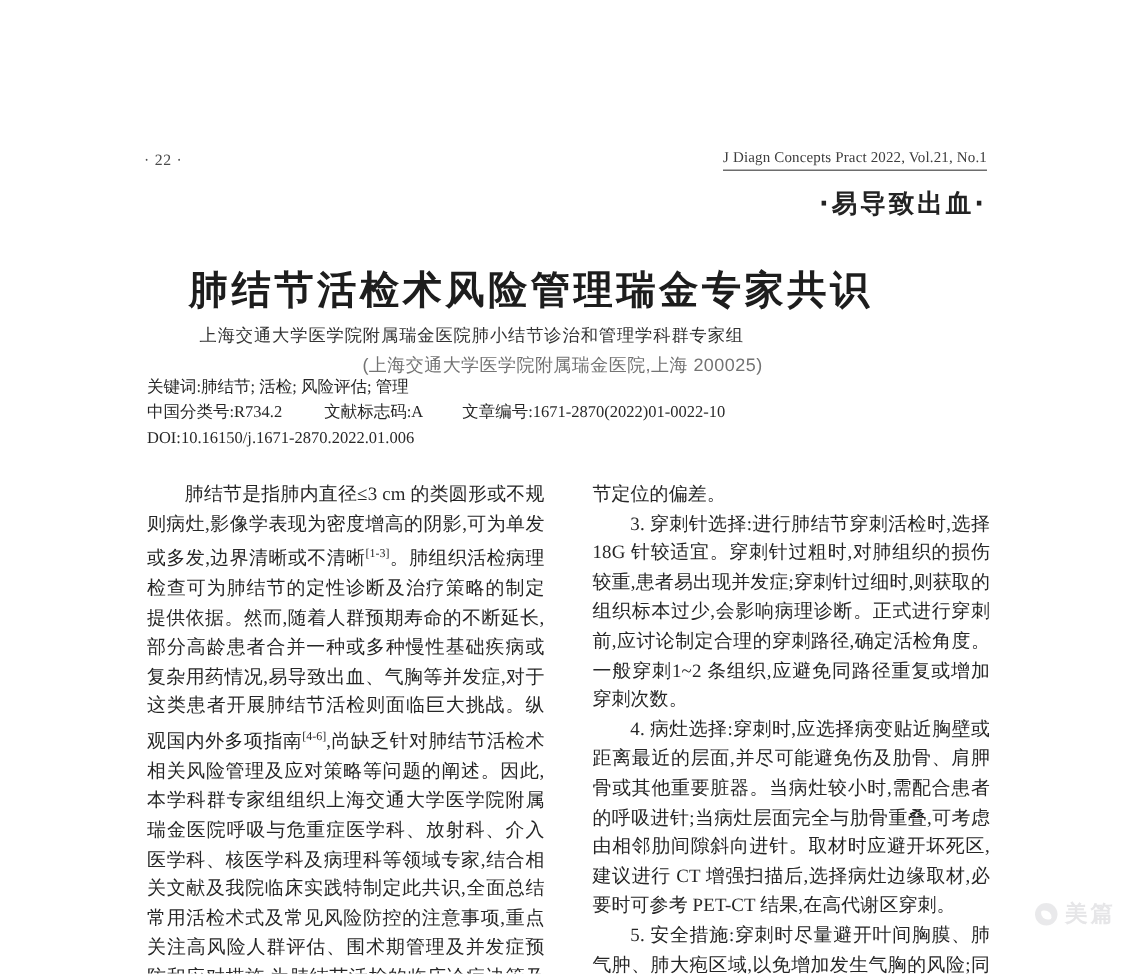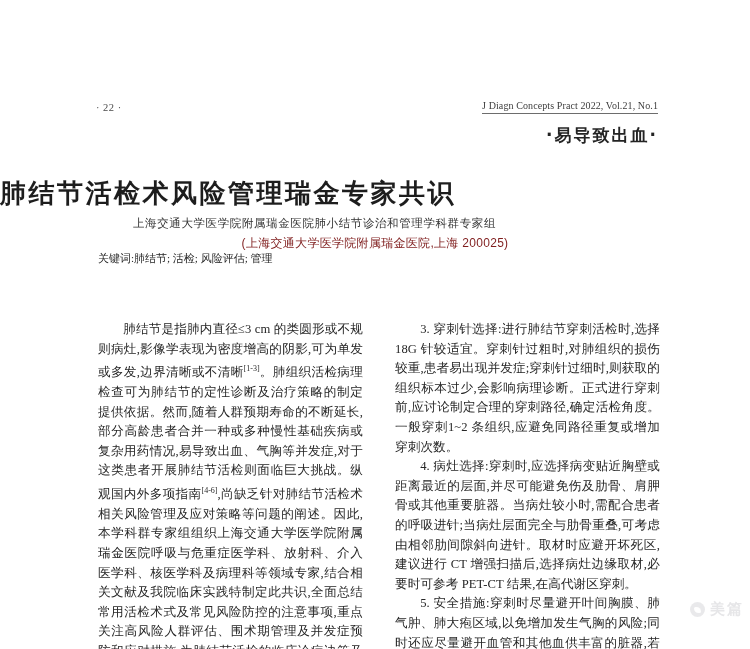--- a/index.html
+++ b/index.html
@@ -72,7 +72,7 @@
     top: 131px;
     left: 0;
     width: 708px;
-    text-align: left;
+    text-align: center;
     font-size: 26px;
     font-weight: bold;
     letter-spacing: 2.5px;

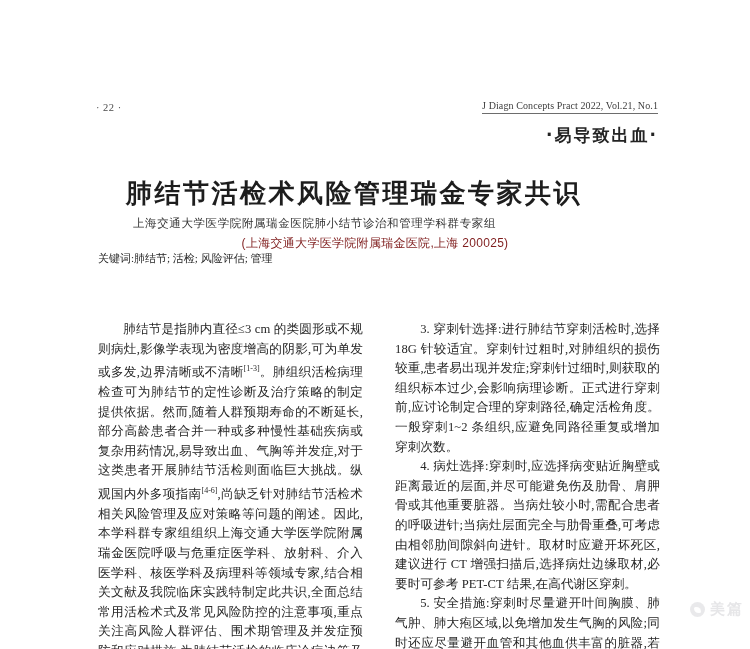--- a/index.html
+++ b/index.html
@@ -98,7 +98,7 @@
     text-align: center;
     font-size: 12px;
     letter-spacing: .3px;
-    color: #7f1d1d;
+    color: #737373;
     font-family: "Liberation Sans", sans-serif;
   }
 

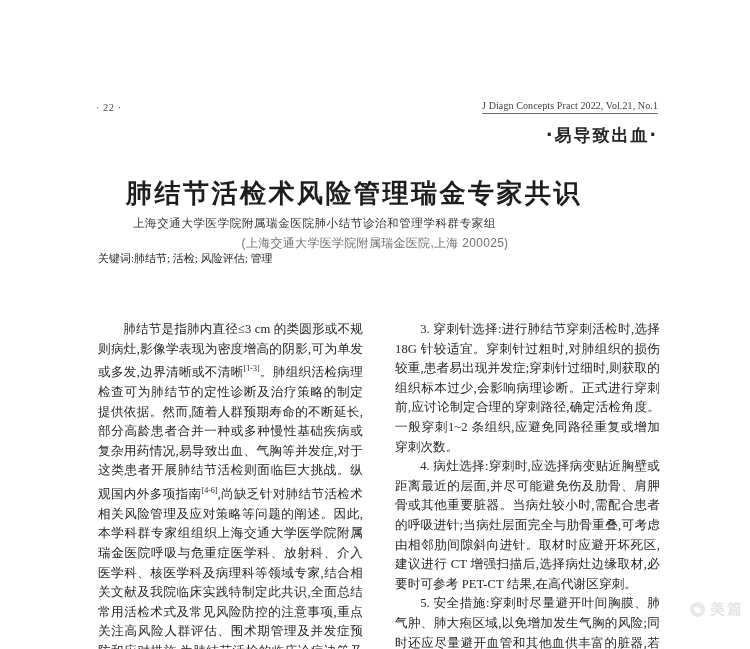--- a/index.html
+++ b/index.html
@@ -208,6 +208,9 @@
     <b>关键词:</b><span>肺结节;  活检;  风险评估;  管理</span>
   </div>
 
+  <div class="meta meta-class">
+    <b>中国分类号:</b><span>R734.2</span><span class="gap-a"></span><b>文献标志码:</b><span>A</span><span class="gap-b"></span><b>文章编号:</b><span>1671-2870(2022)01-0022-10</span>
+  </div>
 
 
   <div class="columns">

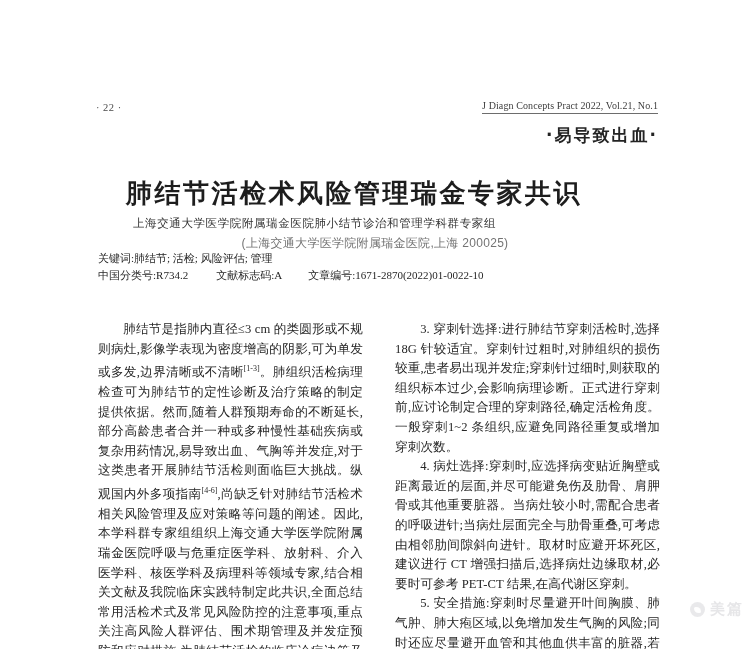--- a/index.html
+++ b/index.html
@@ -212,6 +212,9 @@
     <b>中国分类号:</b><span>R734.2</span><span class="gap-a"></span><b>文献标志码:</b><span>A</span><span class="gap-b"></span><b>文章编号:</b><span>1671-2870(2022)01-0022-10</span>
   </div>
 
+  <div class="meta meta-doi">
+    <span>DOI:10.16150/j.1671-2870.2022.01.006</span>
+  </div>
 
   <div class="columns">
 

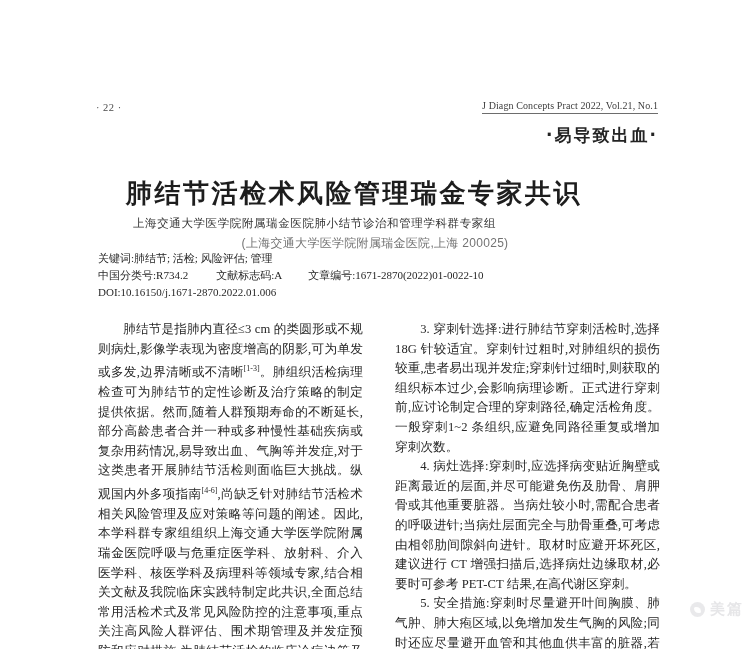--- a/index.html
+++ b/index.html
@@ -223,6 +223,7 @@
     </div>
 
     <div class="col">
+      <p class="para noindent">节定位的偏差。</p>
       <p class="para">3. 穿刺针选择:进行肺结节穿刺活检时,选择18G 针较适宜。穿刺针过粗时,对肺组织的损伤较重,患者易出现并发症;穿刺针过细时,则获取的组织标本过少,会影响病理诊断。正式进行穿刺前,应讨论制定合理的穿刺路径,确定活检角度。一般穿刺1~2 条组织,应避免同路径重复或增加穿刺次数。</p>
       <p class="para">4. 病灶选择:穿刺时,应选择病变贴近胸壁或距离最近的层面,并尽可能避免伤及肋骨、肩胛骨或其他重要脏器。当病灶较小时,需配合患者的呼吸进针;当病灶层面完全与肋骨重叠,可考虑由相邻肋间隙斜向进针。取材时应避开坏死区,建议进行 CT 增强扫描后,选择病灶边缘取材,必要时可参考 PET-CT 结果,在高代谢区穿刺。</p>
       <p class="para">5. 安全措施:穿刺时尽量避开叶间胸膜、肺气肿、肺大疱区域,以免增加发生气胸的风险;同时还应尽量避开血管和其他血供丰富的脏器,若患者出现明显的咯血时,应暂缓穿刺。</p>

